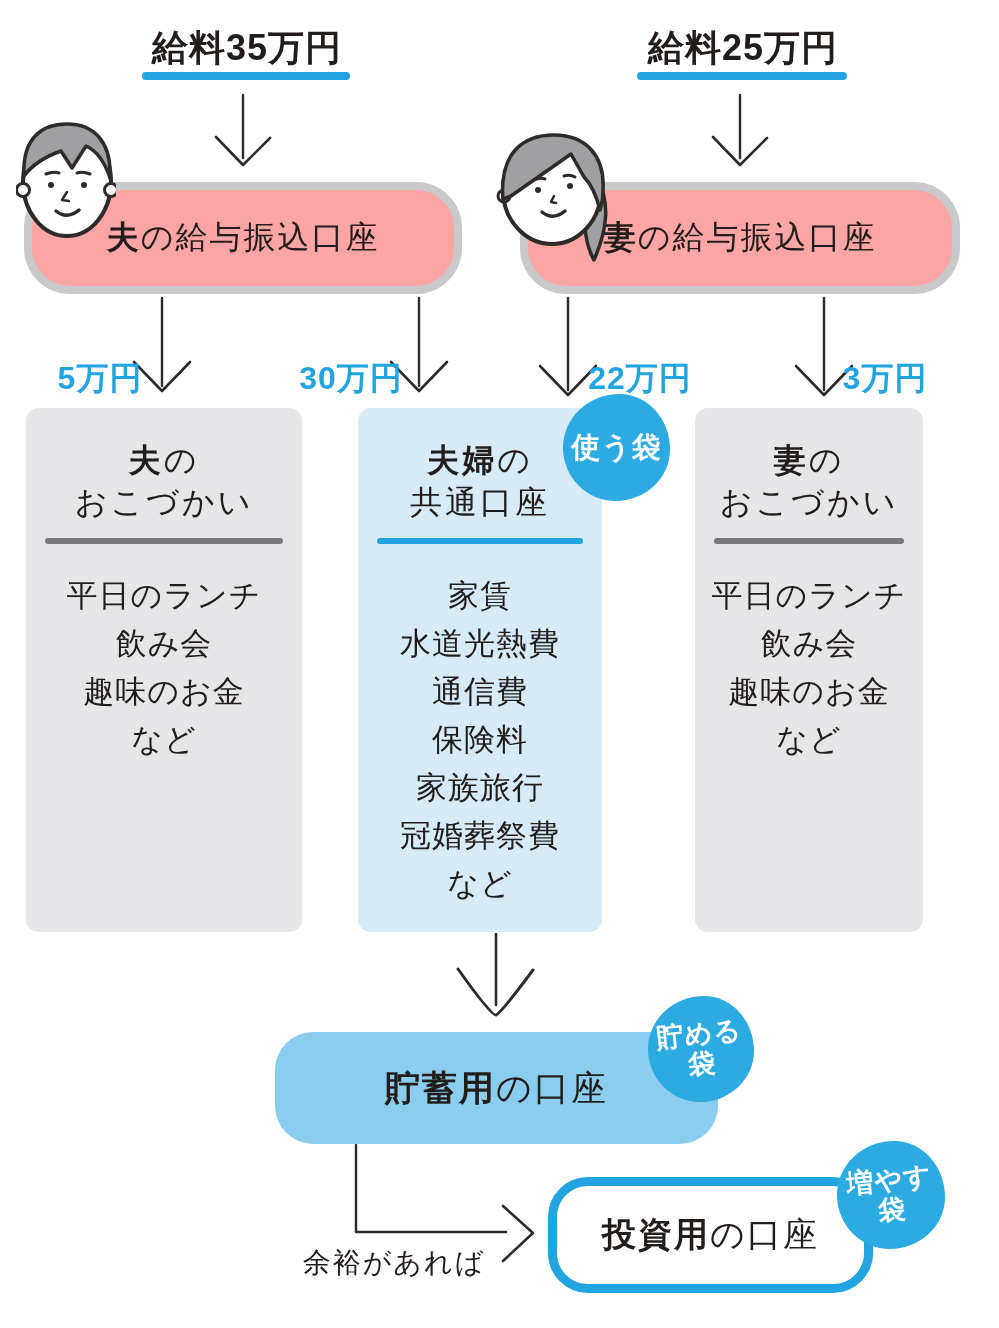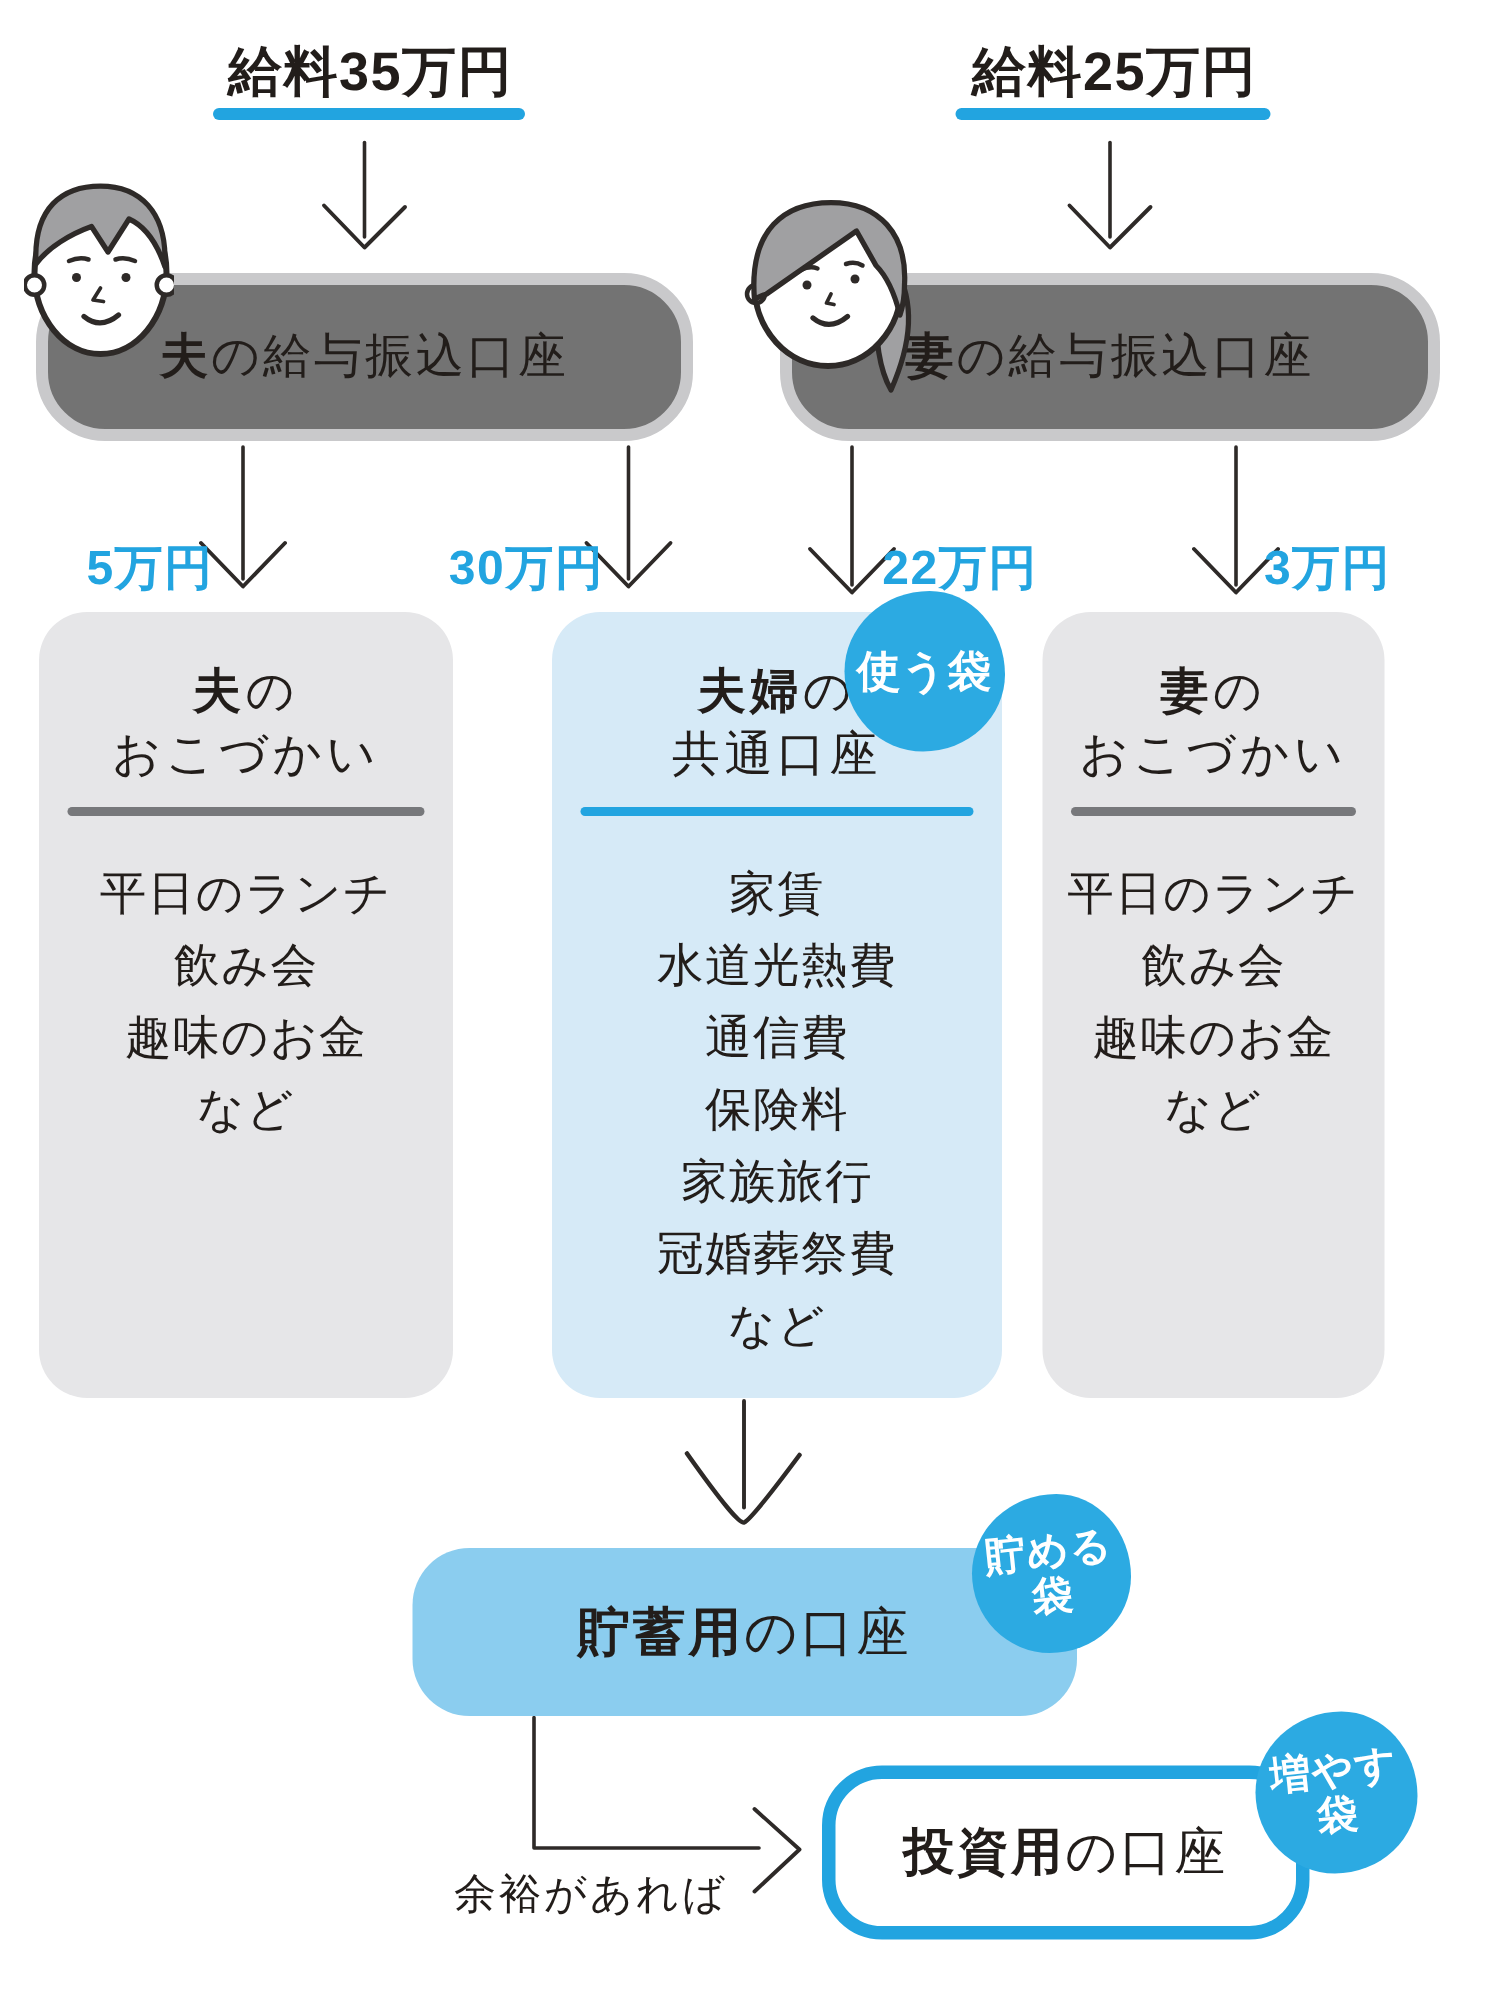--- a/index.html
+++ b/index.html
@@ -13,7 +13,7 @@
   .underline{position:absolute;height:8px;border-radius:4px;z-index:3;}
   
   .account-pill{
-    position:absolute;top:182px;height:112px;background:#737373;
+    position:absolute;top:182px;height:112px;background:#fca5a5;
     border:8px solid #c9c9cb;border-radius:46px;box-sizing:border-box;
     display:flex;align-items:center;justify-content:center;
     font-size:32px;letter-spacing:2px;z-index:2;

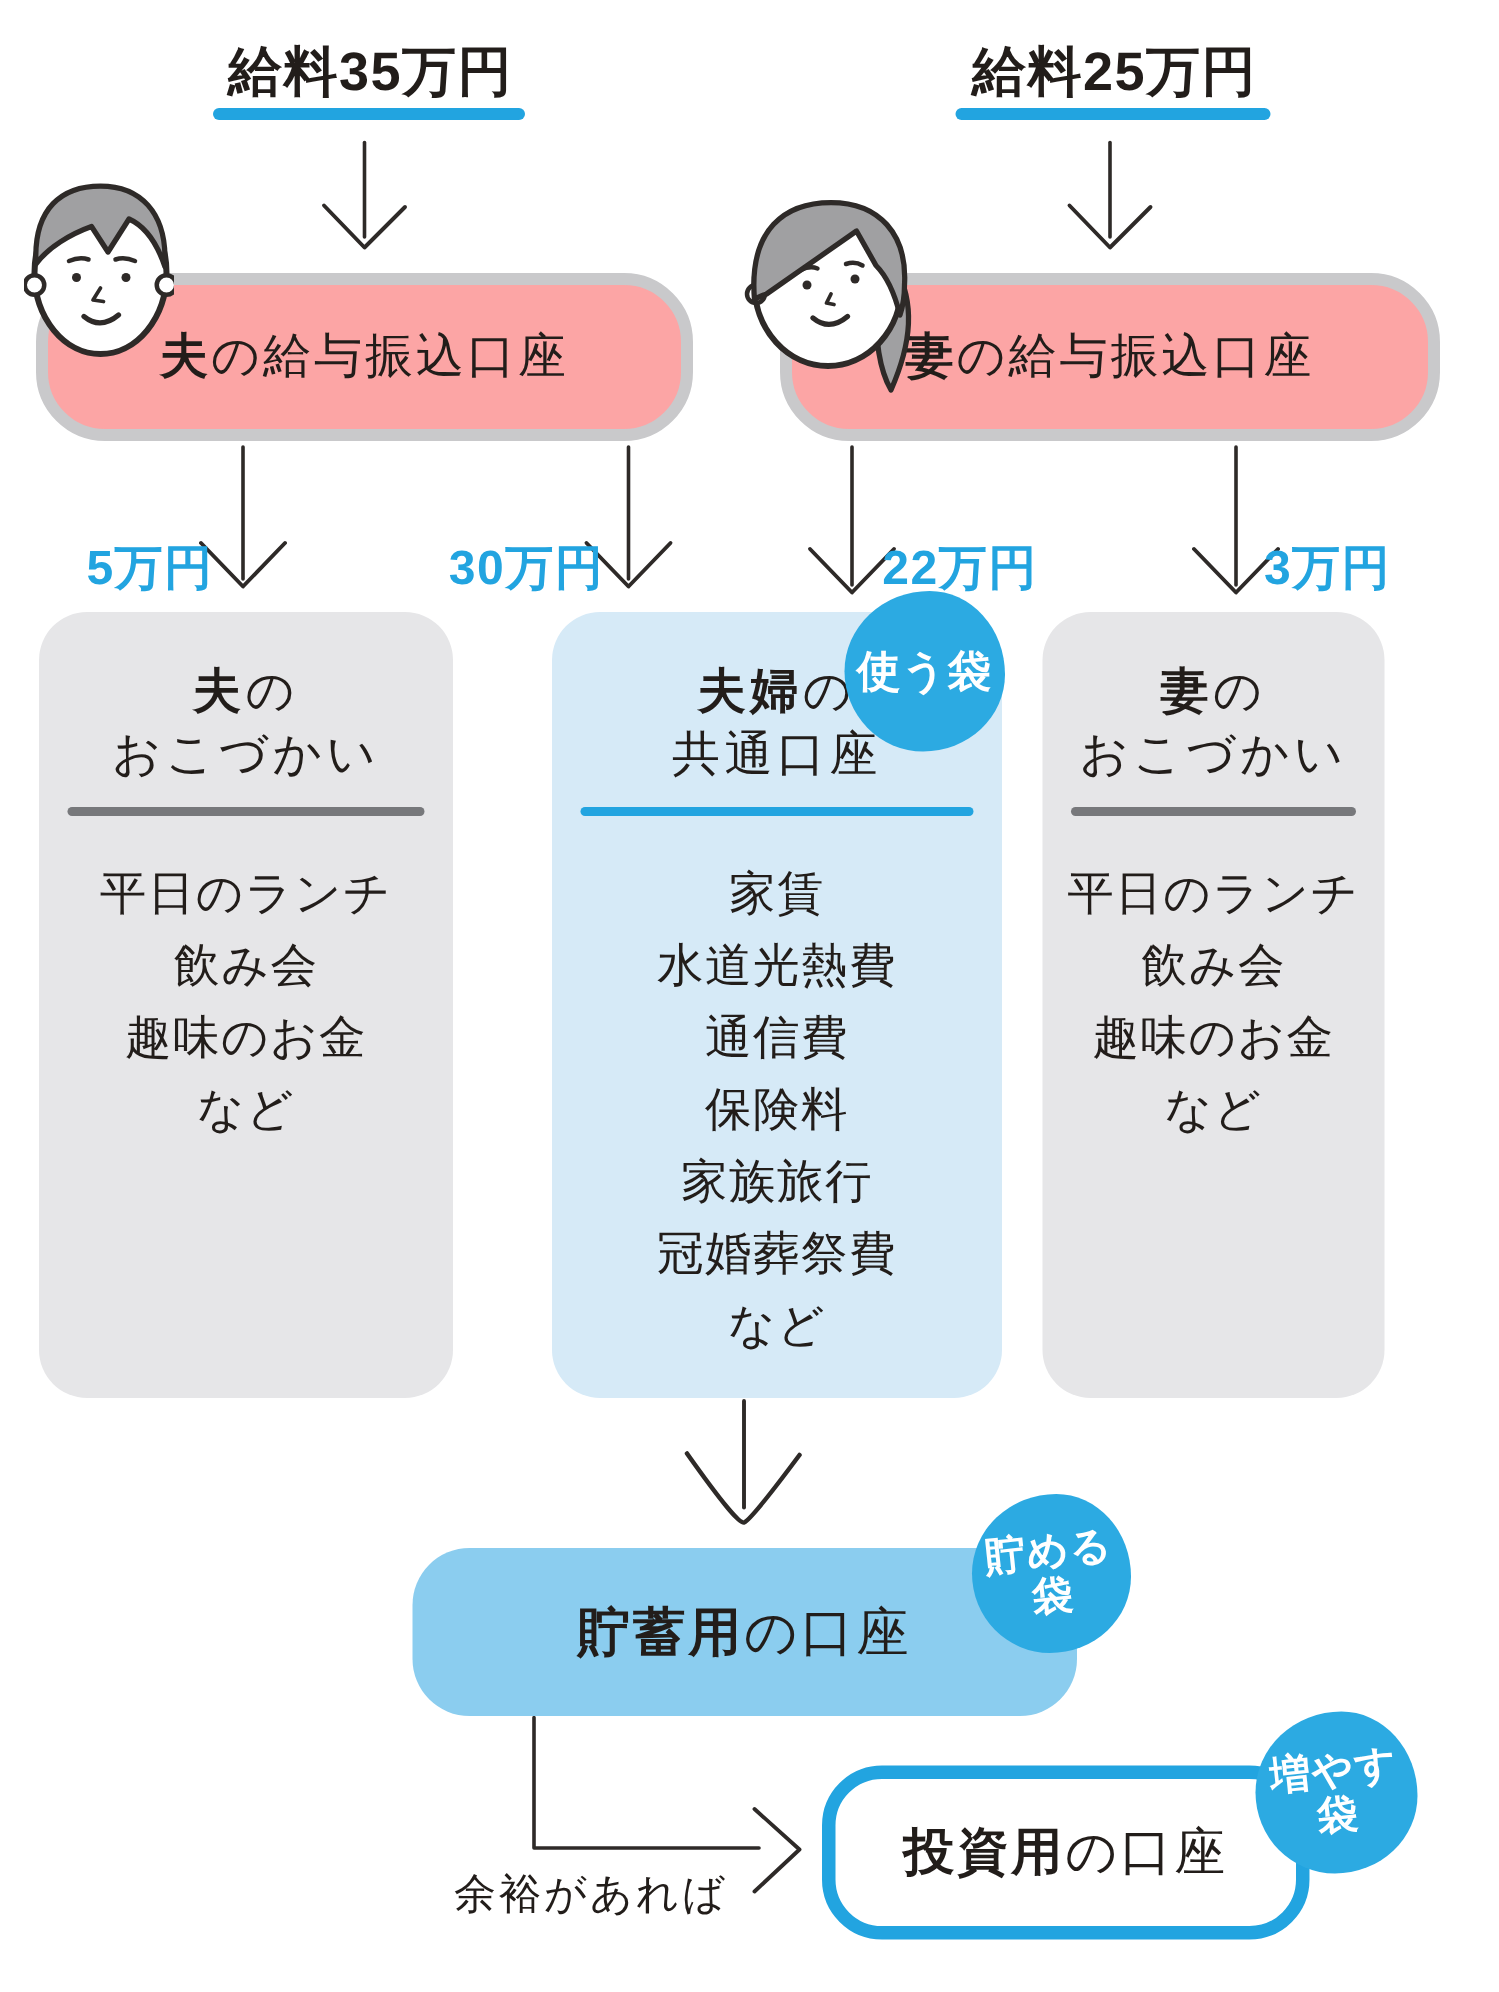--- a/index.html
+++ b/index.html
@@ -22,7 +22,7 @@
   
   .amount{position:absolute;top:310px;text-align:center;font-size:32px;font-weight:700;letter-spacing:1px;z-index:3;margin-top:47px;}
   
-  .big-box{position:absolute;top:408px;height:524px;border-radius:32px;box-sizing:border-box;z-index:2;}
+  .big-box{position:absolute;top:408px;height:524px;border-radius:13px;box-sizing:border-box;z-index:2;}
   .box-title{position:absolute;top:32px;left:0;right:0;text-align:center;font-size:32px;letter-spacing:3px;line-height:40px;}
   .box-title2{position:absolute;top:74px;left:0;right:0;text-align:center;font-size:32px;letter-spacing:3px;line-height:40px;}
   .divider{position:absolute;top:130px;left:19px;right:19px;height:6px;border-radius:3px;}

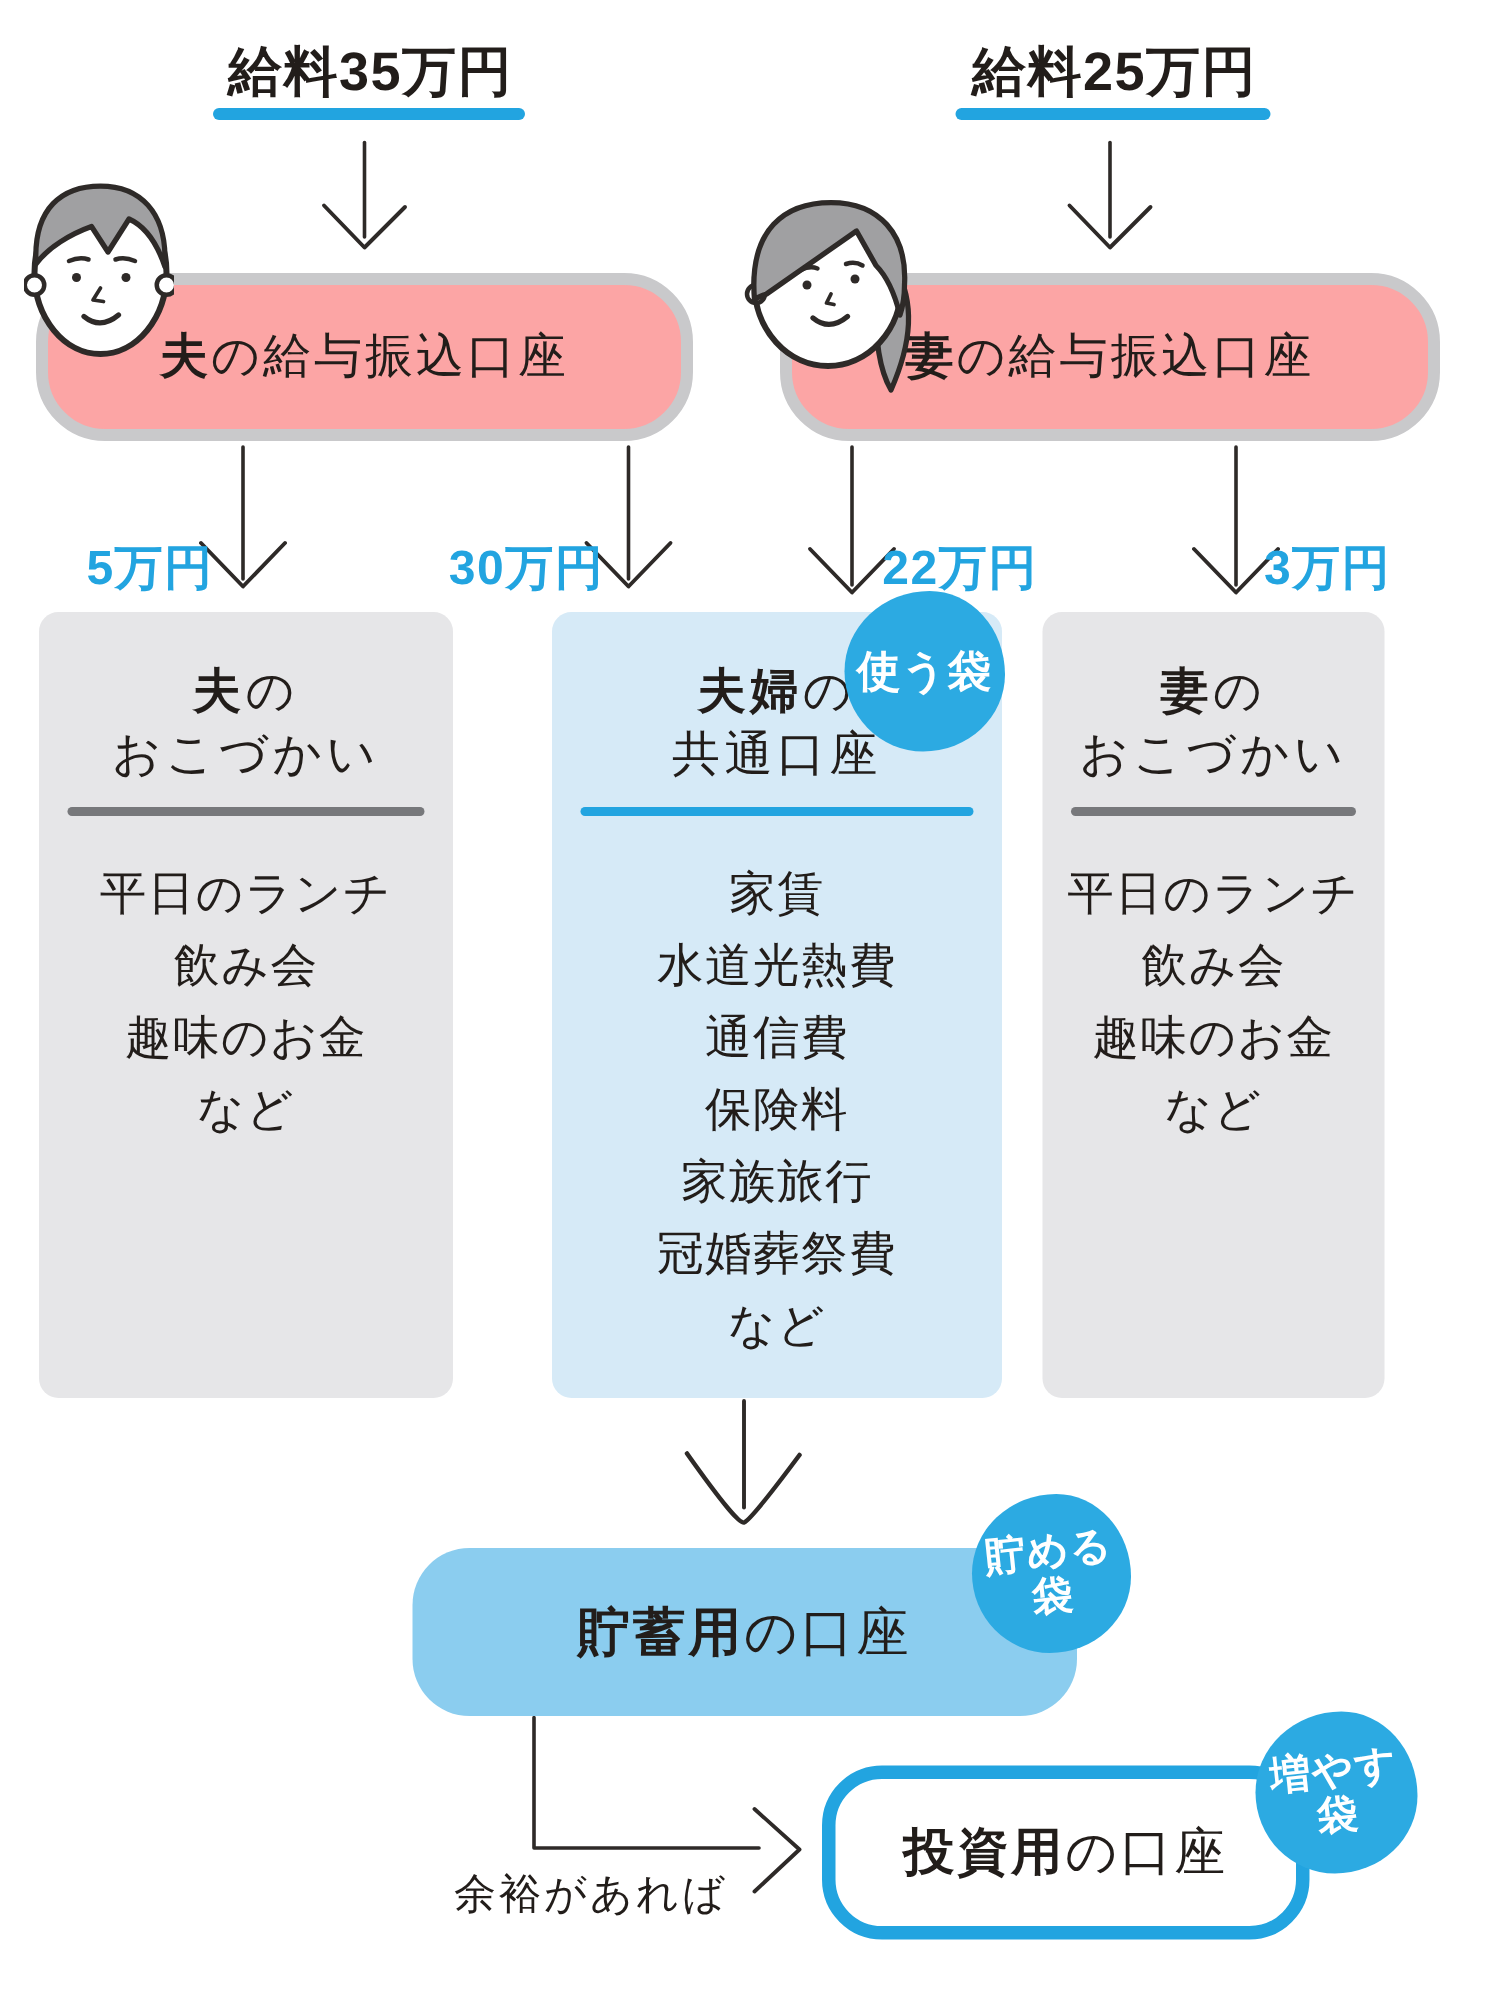--- a/index.html
+++ b/index.html
@@ -144,7 +144,7 @@
       </div>
   </div>
 
-  <div class="big-box" style="left:368px;width:300px;background:#d6eaf7;">
+  <div class="big-box" style="left:358px;width:244px;background:#d6eaf7;">
     <div class="box-title"><span class="owner">夫婦</span><span>の</span></div>
     <div class="box-title2">共通口座</div>
     <div class="divider" style="background:#22a4e0;"></div>

